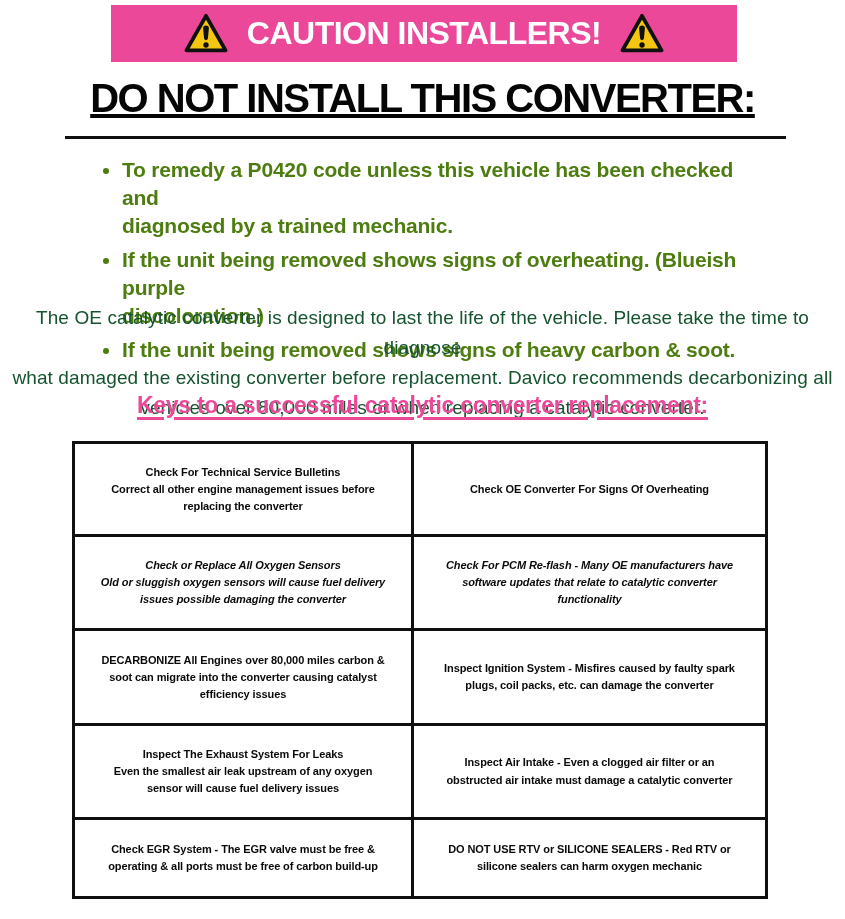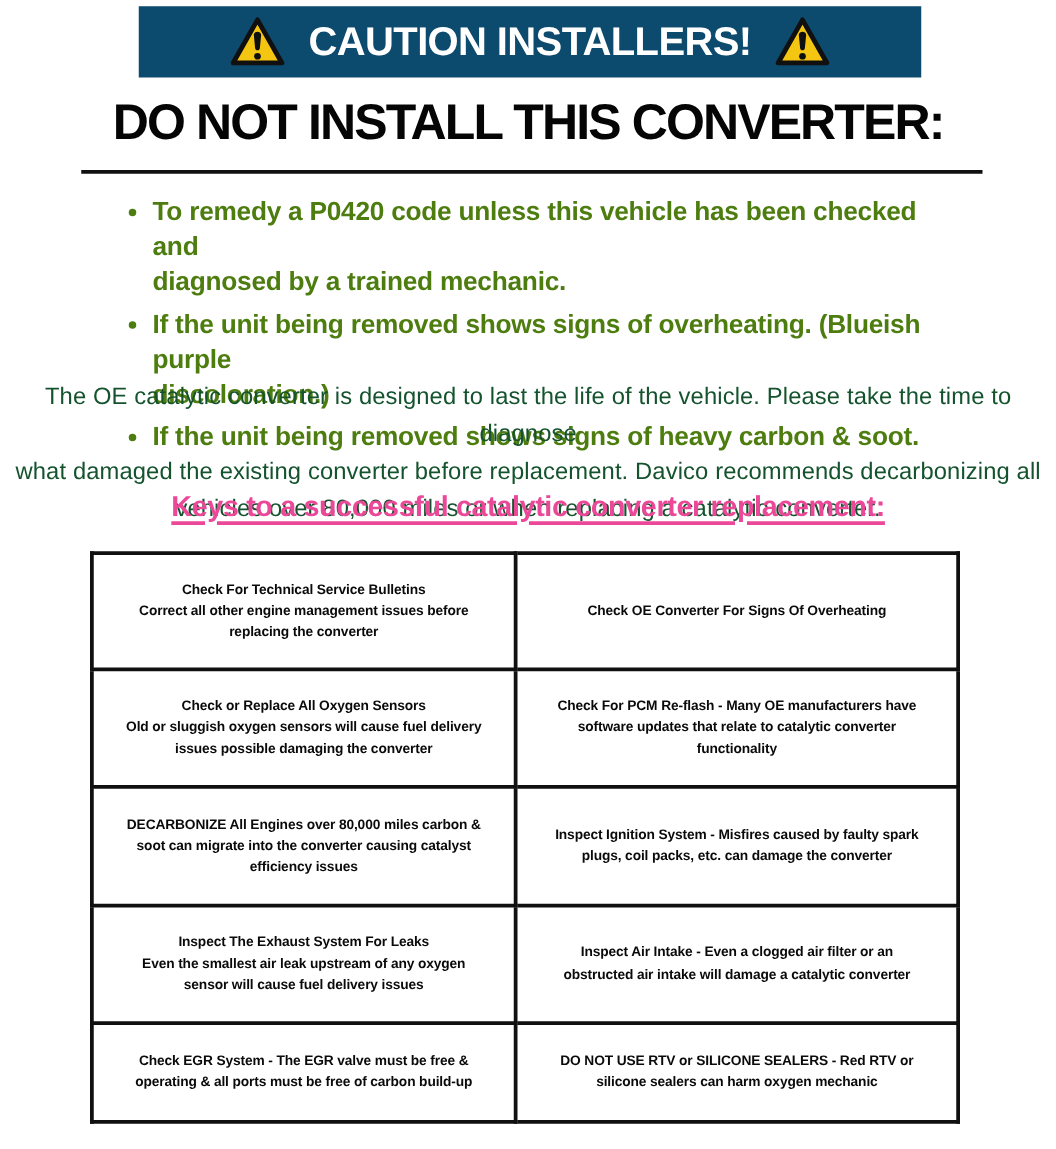--- a/index.html
+++ b/index.html
@@ -17,7 +17,7 @@
   .banner {
     position: absolute; left: 111px; top: 5px;
     width: 626px; height: 57px;
-    background: #0c4a6e;
+    background: #ec4899;
     display: flex; align-items: center; justify-content: center;
     gap: 18px;
   }

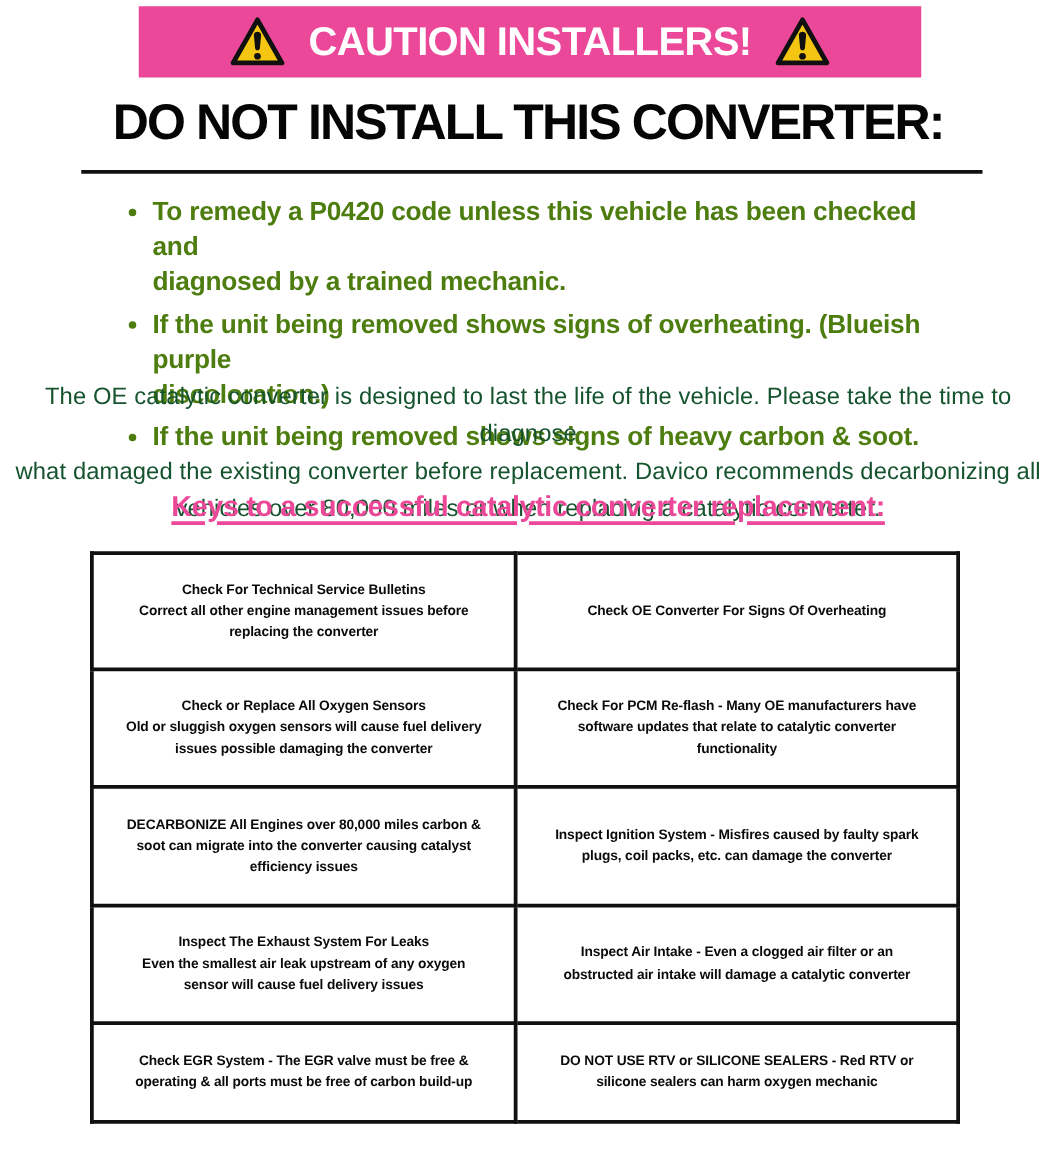--- a/index.html
+++ b/index.html
@@ -33,7 +33,7 @@
     position: absolute; top: 76px; left: 0; width: 100%;
     text-align: center;
     font-size: 40px; font-weight: 700; letter-spacing: -1.5px;
-    color: #050505; white-space: nowrap;
+    color: #050505; white-space: nowrap; text-decoration: underline;
   }
 
   .divider {

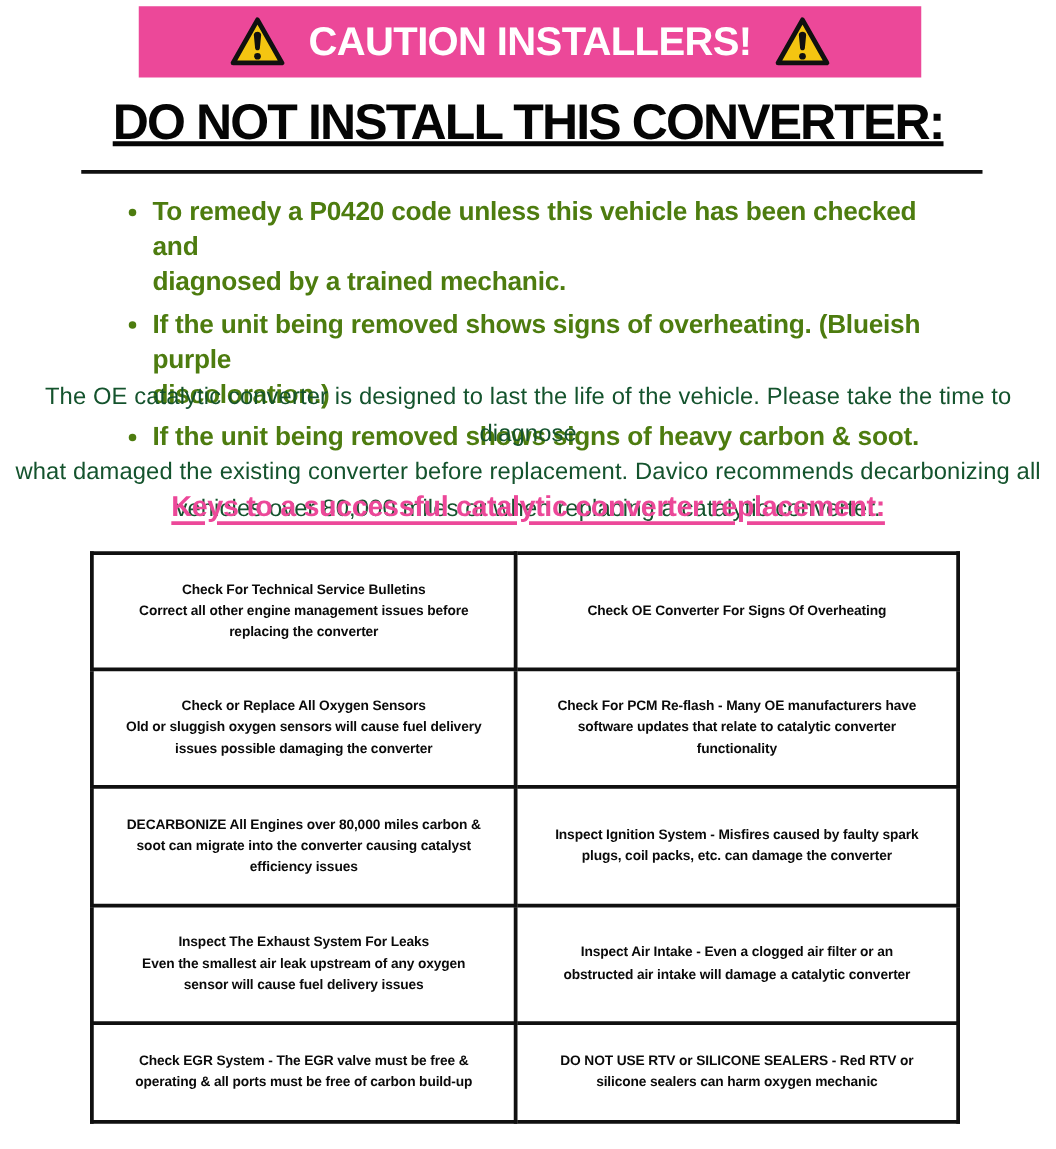--- a/index.html
+++ b/index.html
@@ -98,7 +98,7 @@
   td.col-right { width: 354px; }
   td.cell-big  { font-size: 14px; letter-spacing: -0.3px; line-height: 1.35; }
   tr.r1 { height: 78px; }
-  tr.r2 { height: 79px; }
+  tr.r2 { height: 79px; font-style: italic; }
   tr.r3 { height: 79px; }
   tr.r4 { height: 79px; }
   tr.r5 { height: 66px; }

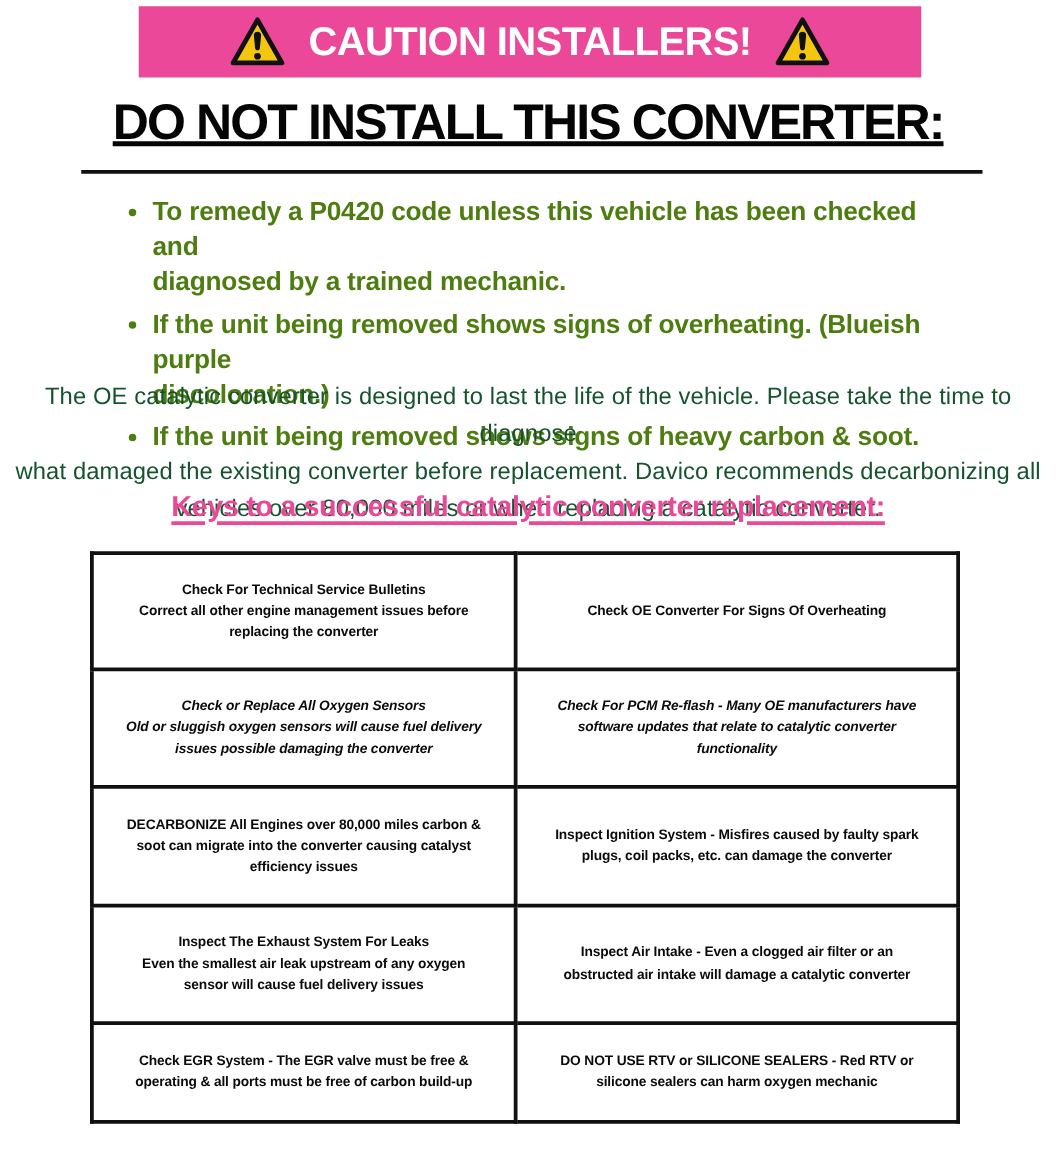--- a/index.html
+++ b/index.html
@@ -173,7 +173,7 @@
 Even the smallest air leak upstream of any oxygen
 sensor will cause fuel delivery issues</td>
         <td class="col-right">Inspect Air Intake - Even a clogged air filter or an
-obstructed air intake will damage a catalytic converter</td>
+obstructed air intake must damage a catalytic converter</td>
       </tr>
       <tr class="r5">
         <td class="col-left">Check EGR System - The EGR valve must be free &amp;

